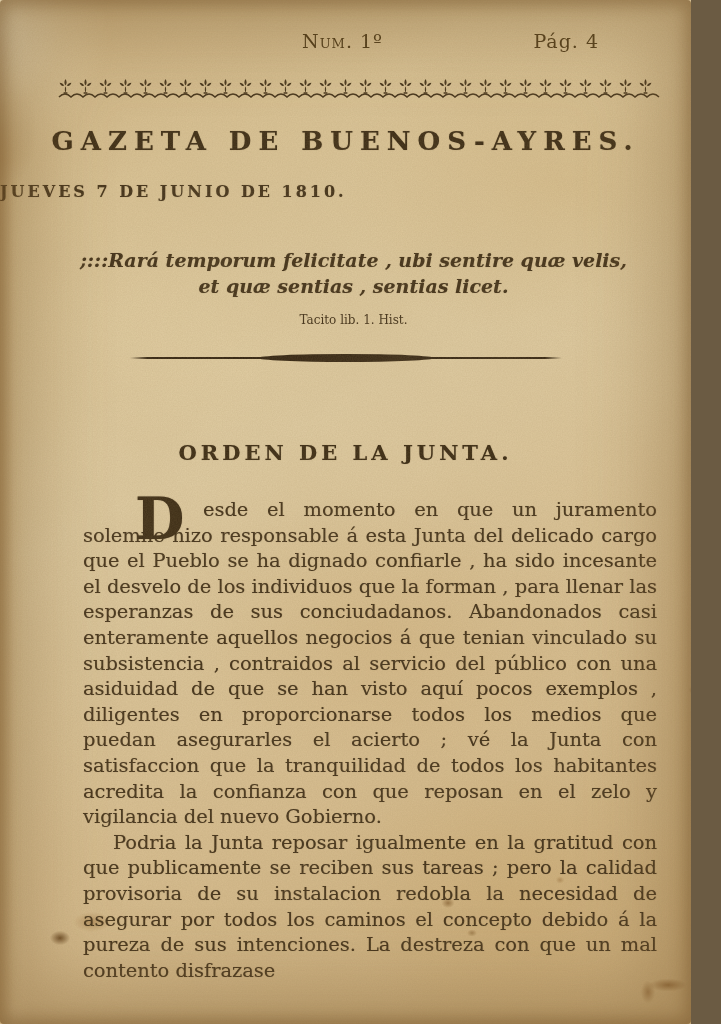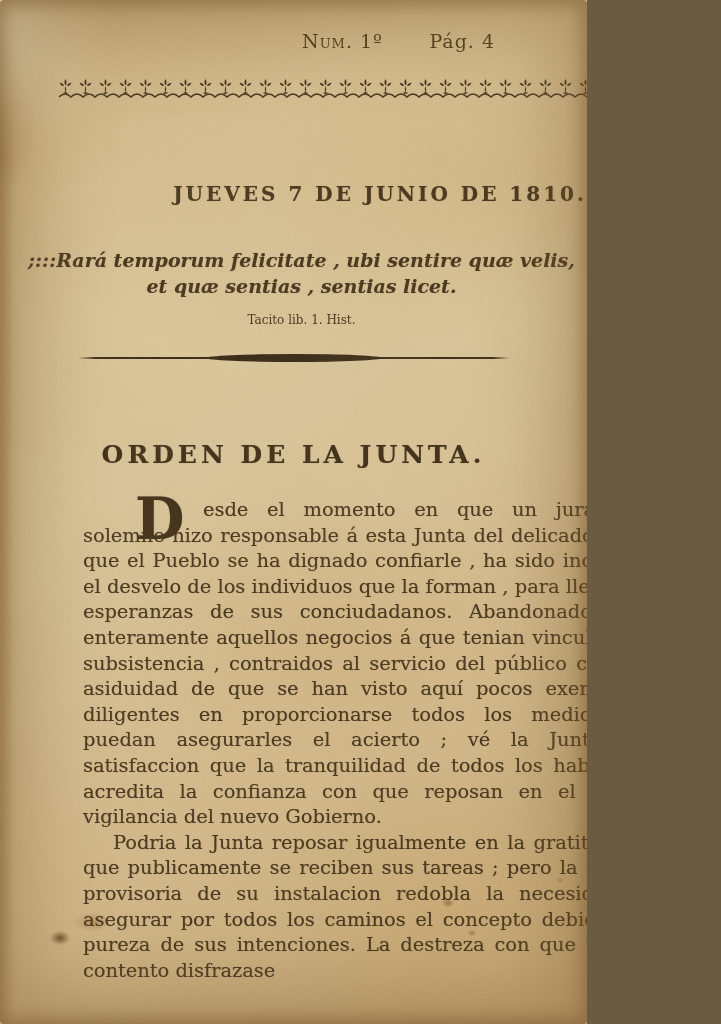--- a/index.html
+++ b/index.html
@@ -5,7 +5,7 @@
   html,body{margin:0;padding:0;background:#6b5b43;}
   .paper{
     position:relative;
-    width:587px;height:1024px;
+    width:691px;height:1024px;
     overflow:hidden;
     font-family:"DejaVu Serif", serif;
     color:#3a2a14;

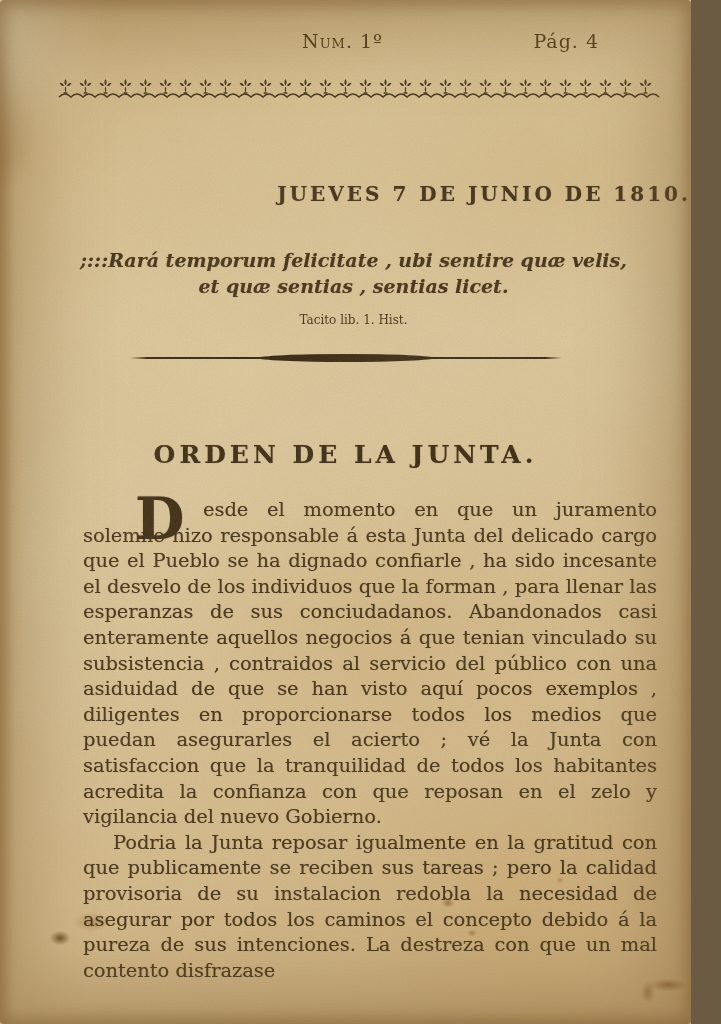--- a/index.html
+++ b/index.html
@@ -136,6 +136,7 @@
     </svg>
   </div>
 
+  <h1 class="title">GAZETA DE BUENOS-AYRES.</h1>
   <h2 class="dateline">JUEVES 7 DE JUNIO DE 1810.</h2>
 
   <div class="epigraph">

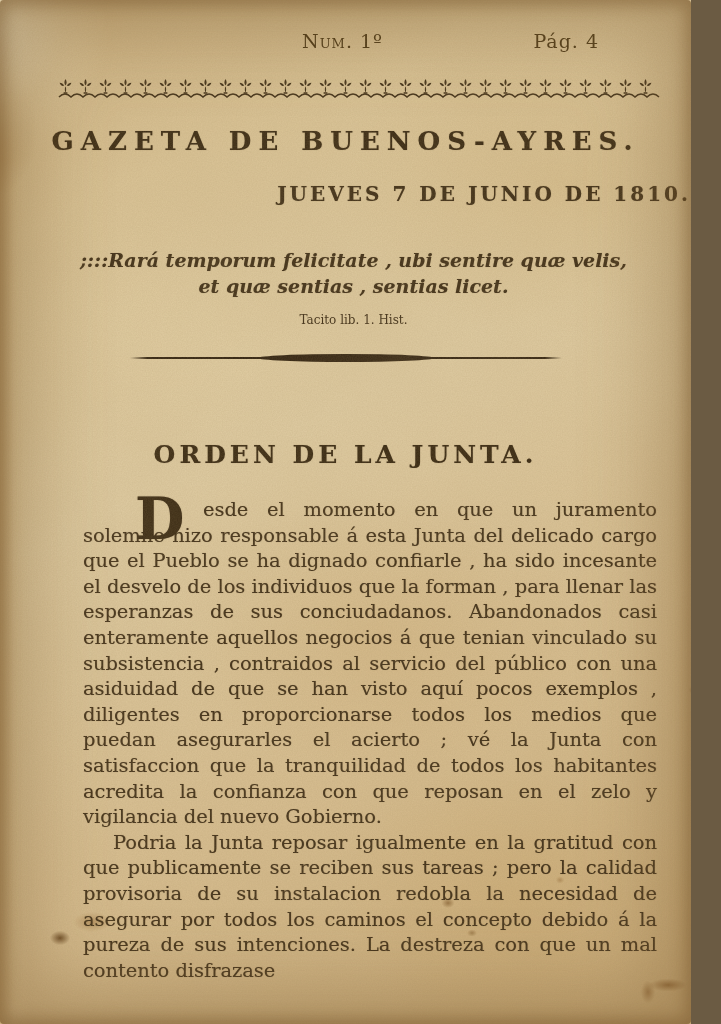--- a/index.html
+++ b/index.html
@@ -51,8 +51,8 @@
   .title{position:absolute;top:126px;left:0;width:100%;margin:0;text-align:center;
     font-size:26px;font-weight:bold;letter-spacing:7px;color:#33240f;
     text-shadow:0 0 1px rgba(51,36,15,.45);}
-  .dateline{position:absolute;top:182px;left:0;width:100%;margin:0;text-align:right;
-    font-size:20px;font-weight:bold;letter-spacing:3px;color:#3a2a14;
+  .dateline{position:absolute;top:182px;left:0;width:100%;margin:0;text-align:left;
+    font-size:16px;font-weight:bold;letter-spacing:3px;color:#3a2a14;
     text-shadow:0 0 1px rgba(58,42,20,.4);}
 
   .epigraph{position:absolute;top:247px;left:0;width:100%;text-align:center;

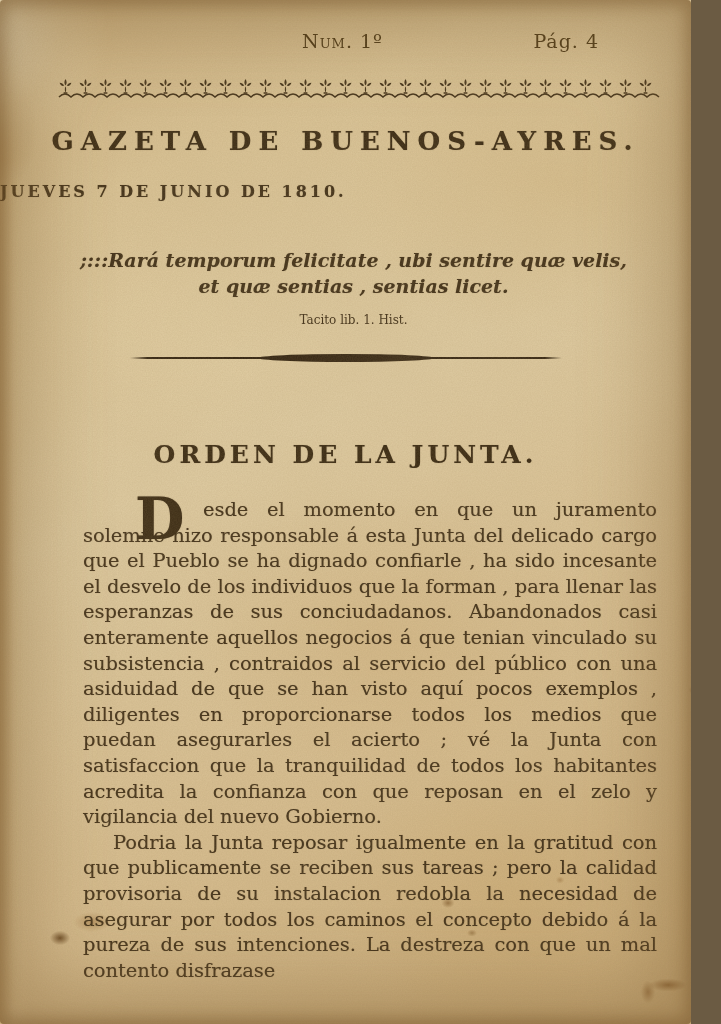--- a/index.html
+++ b/index.html
@@ -68,7 +68,7 @@
     width:176px;height:8px;background:#2e200f;border-radius:50% / 50%;}
 
   .section-heading{position:absolute;top:440px;left:0;width:100%;margin:0;text-align:center;
-    font-size:25px;font-weight:bold;letter-spacing:4px;color:#33240f;
+    font-size:21px;font-weight:bold;letter-spacing:4px;color:#33240f;
     text-shadow:0 0 1px rgba(51,36,15,.4);}
 
   .body-text{position:absolute;top:497px;left:83px;width:574px;

